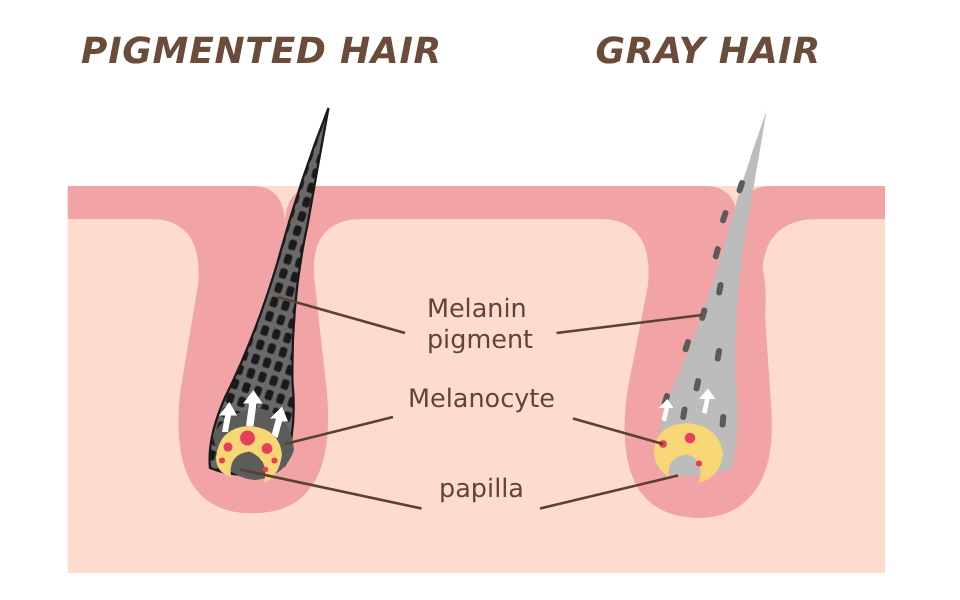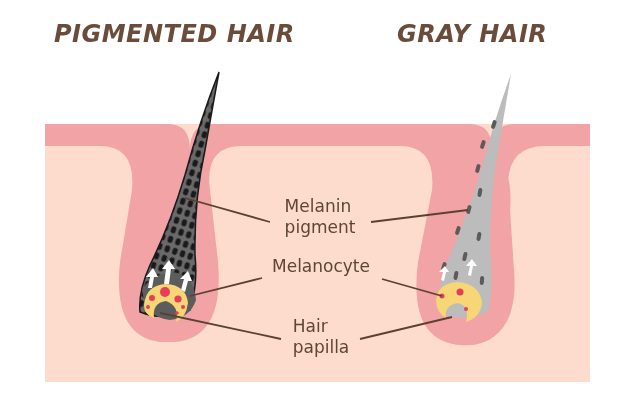--- a/index.html
+++ b/index.html
@@ -112,7 +112,6 @@
 </div>
 <div class="lbl" style="left:321px; top:256px;">Melanocyte</div>
 <div class="lbl" style="left:321px; top:316px;">
-  <div>Hair</div>
   <div>papilla</div>
 </div>
 

